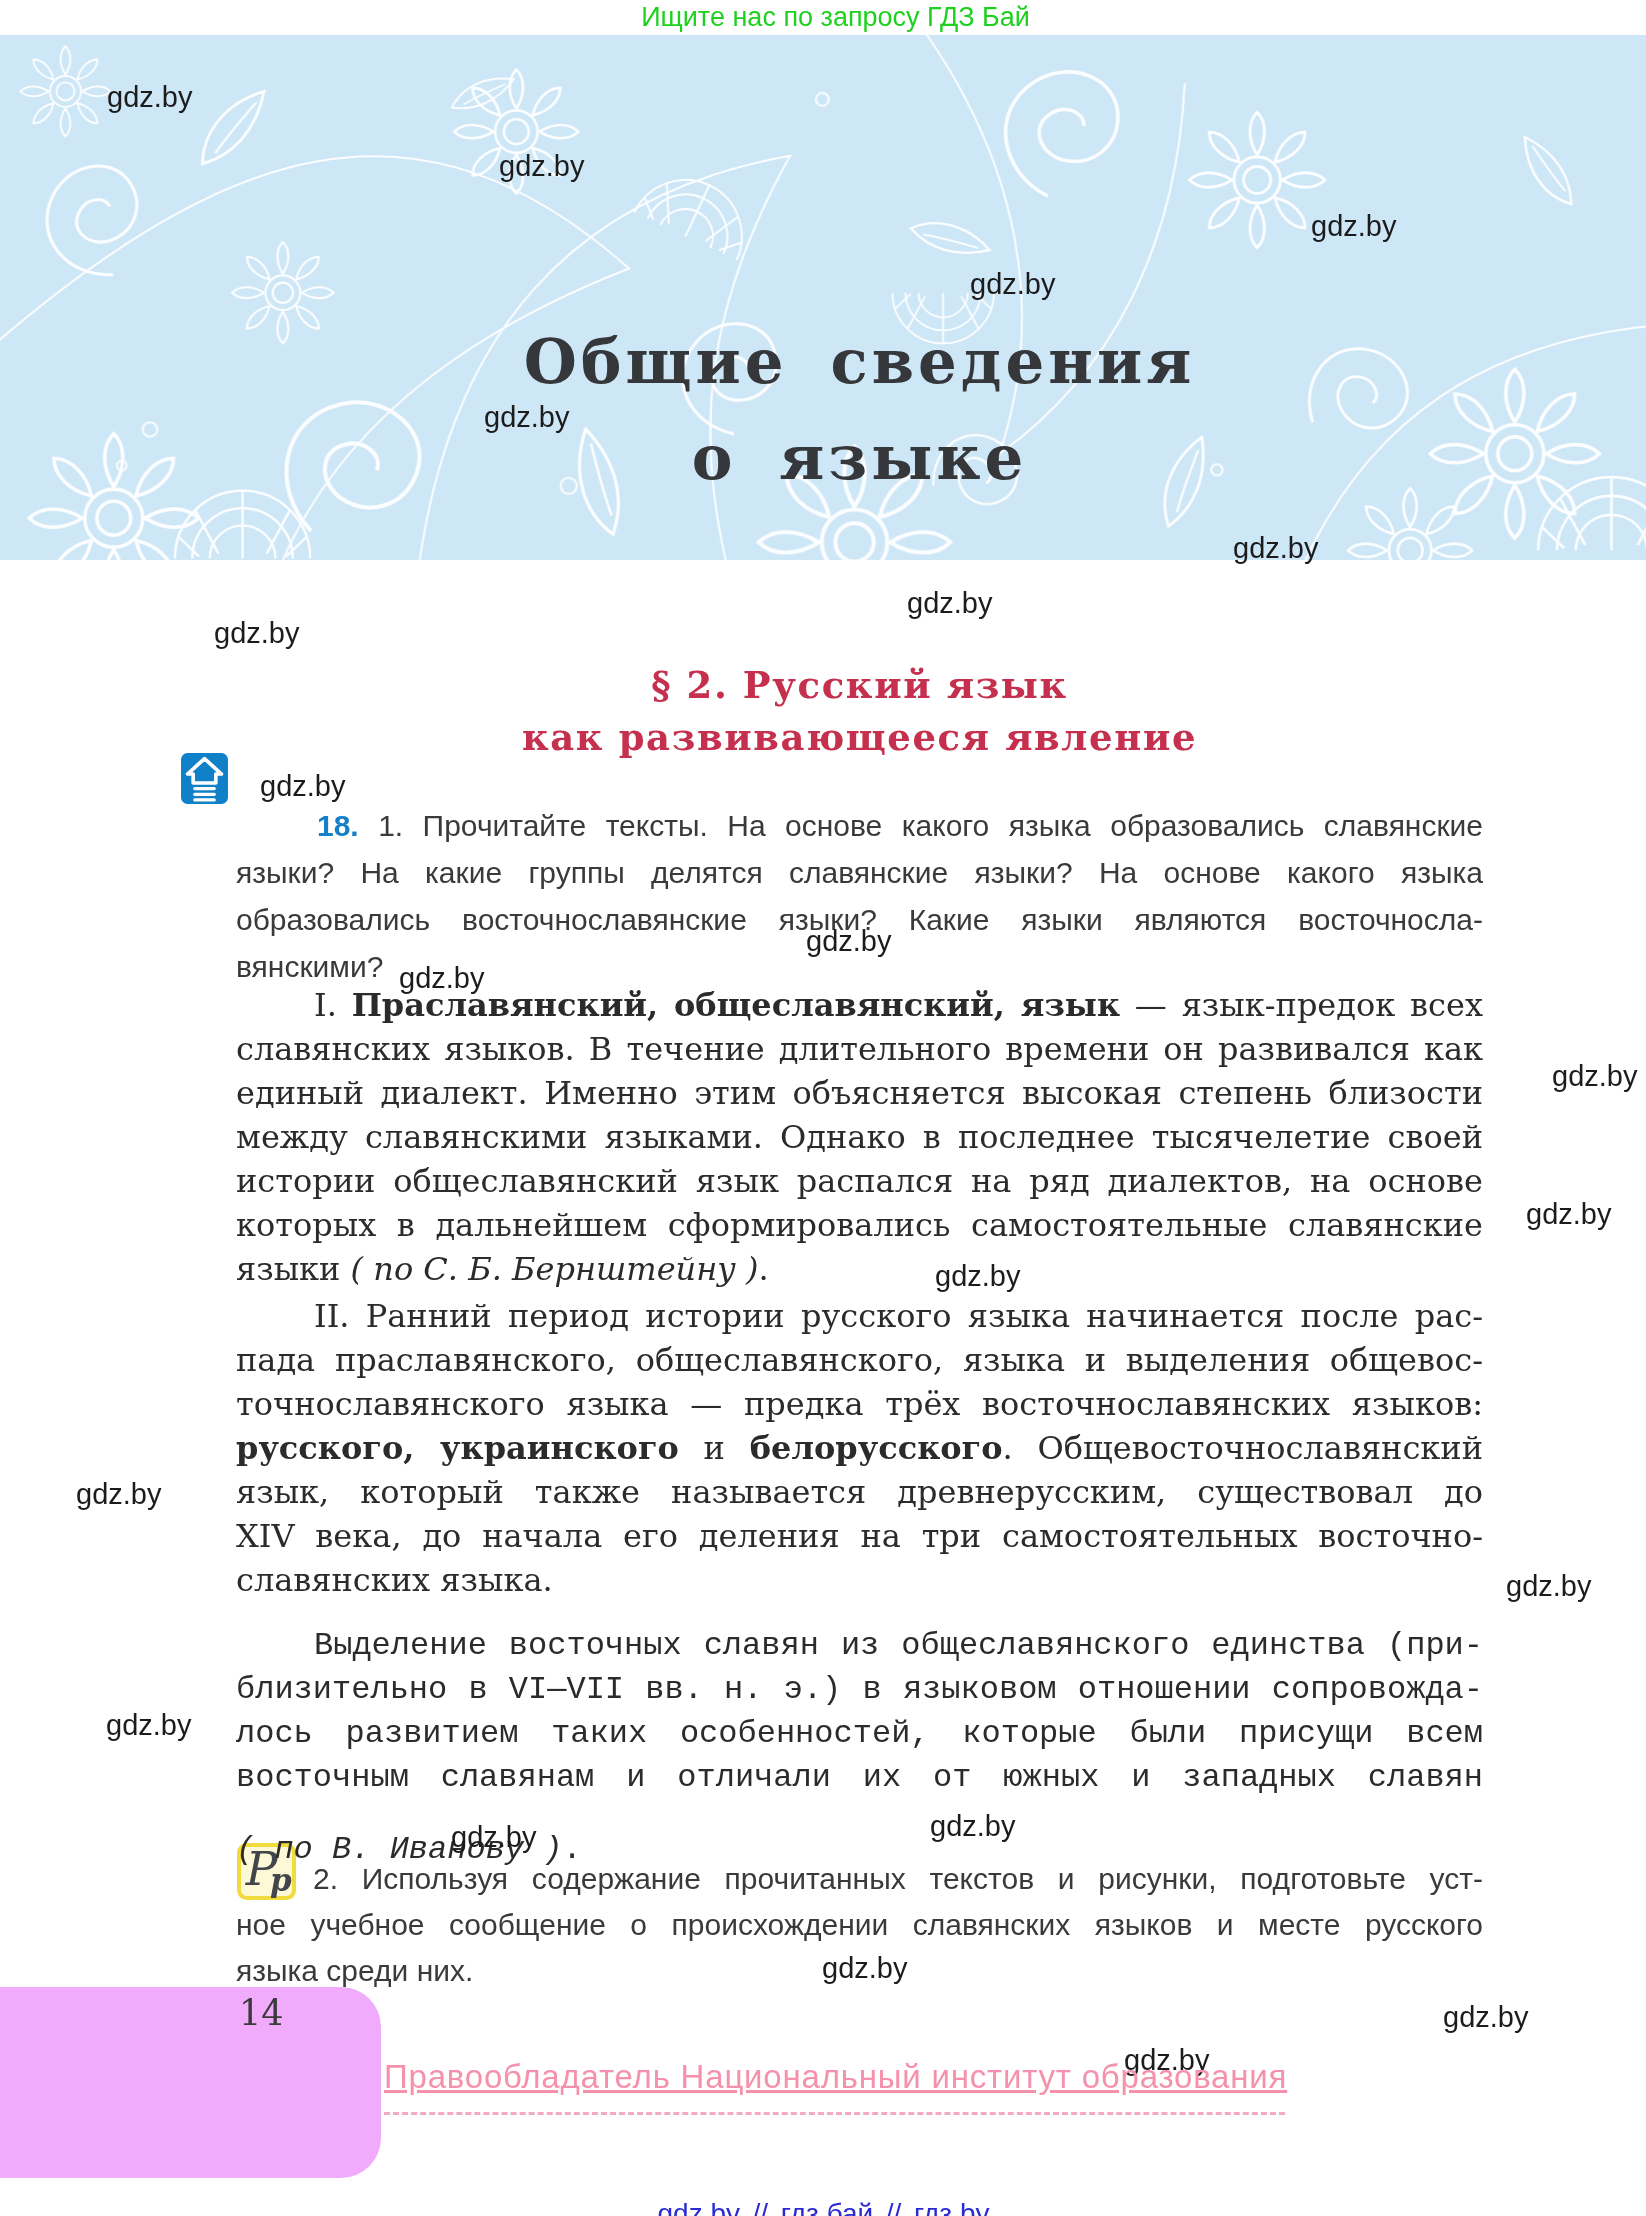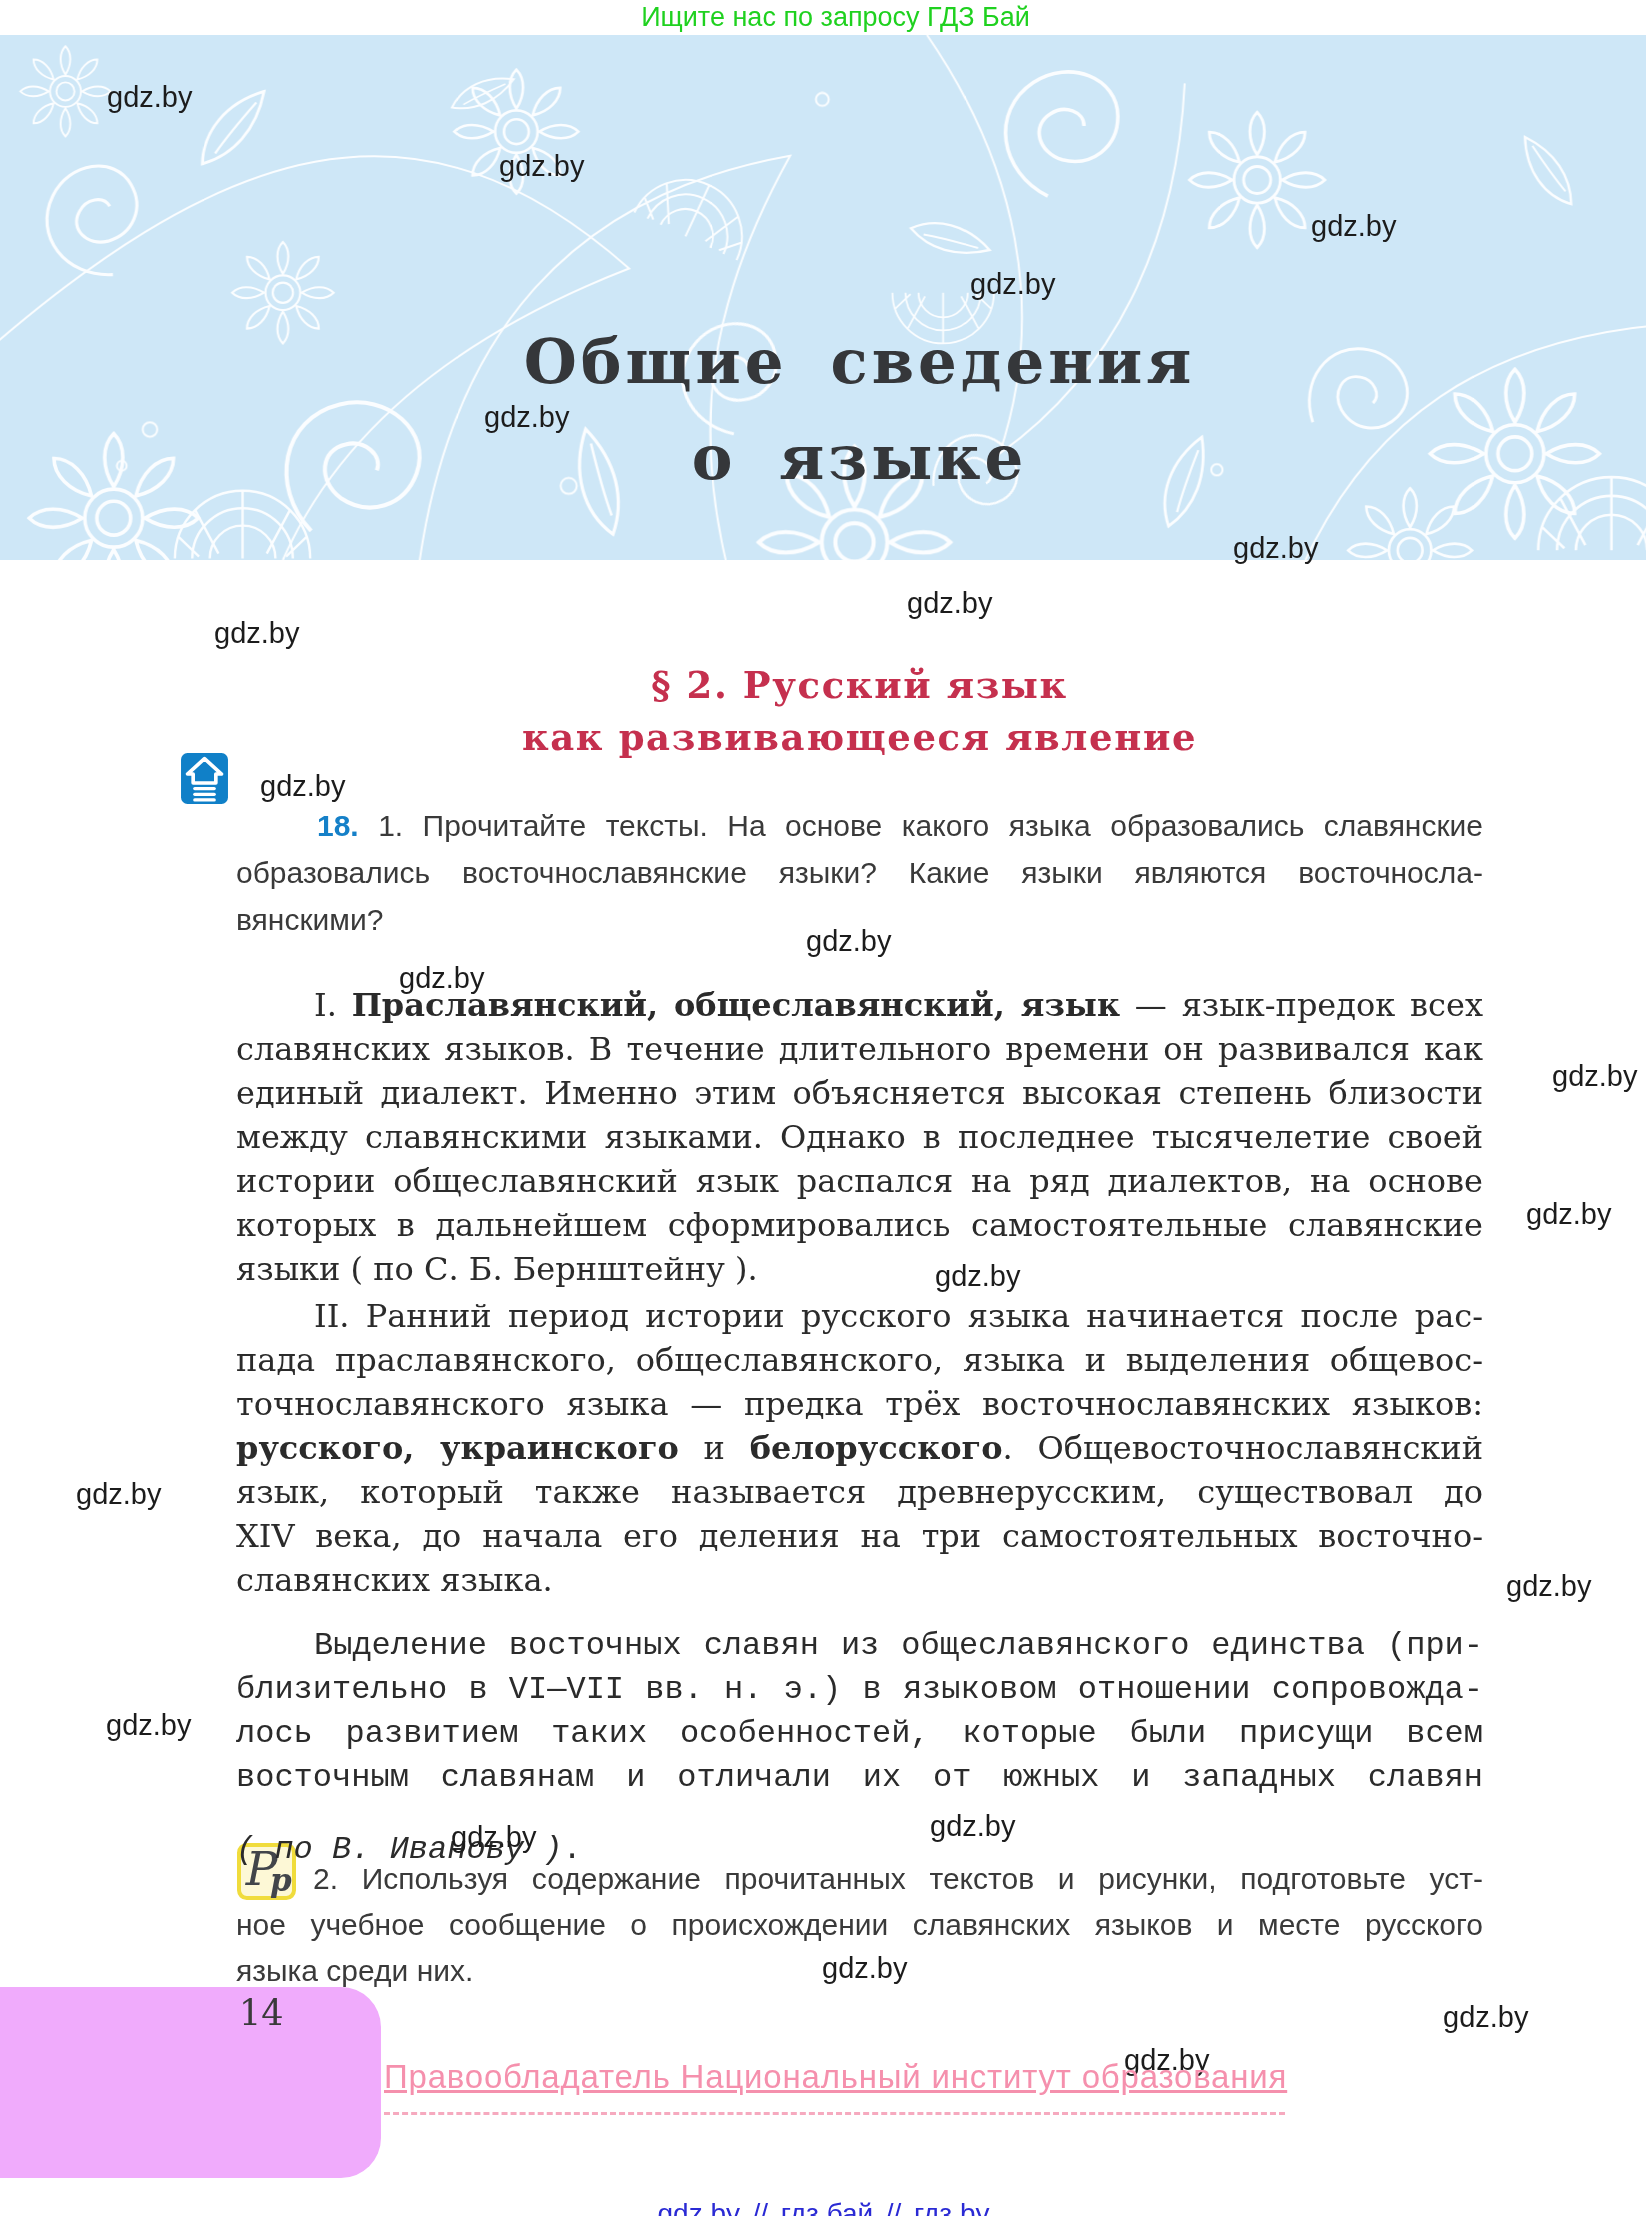--- a/index.html
+++ b/index.html
@@ -173,6 +173,7 @@
   <div id="content-layer">
       <div class="tblock sans" style="top: 802px; font-size: 30px; color: rgb(58, 58, 58);">
         <div class="tline just" style="height: 47px; line-height: 47px; text-indent: 81px;"><span style="font-weight: bold; color: rgb(21, 128, 200);">18. </span><span>1. Прочитайте тексты. На основе какого языка образовались славянские</span></div>
+        <div class="tline just" style="height: 47px; line-height: 47px;"><span>языки? На какие группы делятся славянские языки? На основе какого языка</span></div>
         <div class="tline just" style="height: 47px; line-height: 47px;"><span>образовались восточнославянские языки? Какие языки являются восточносла-</span></div>
         <div class="tline" style="height: 47px; line-height: 47px;"><span>вянскими?</span></div>
       </div>

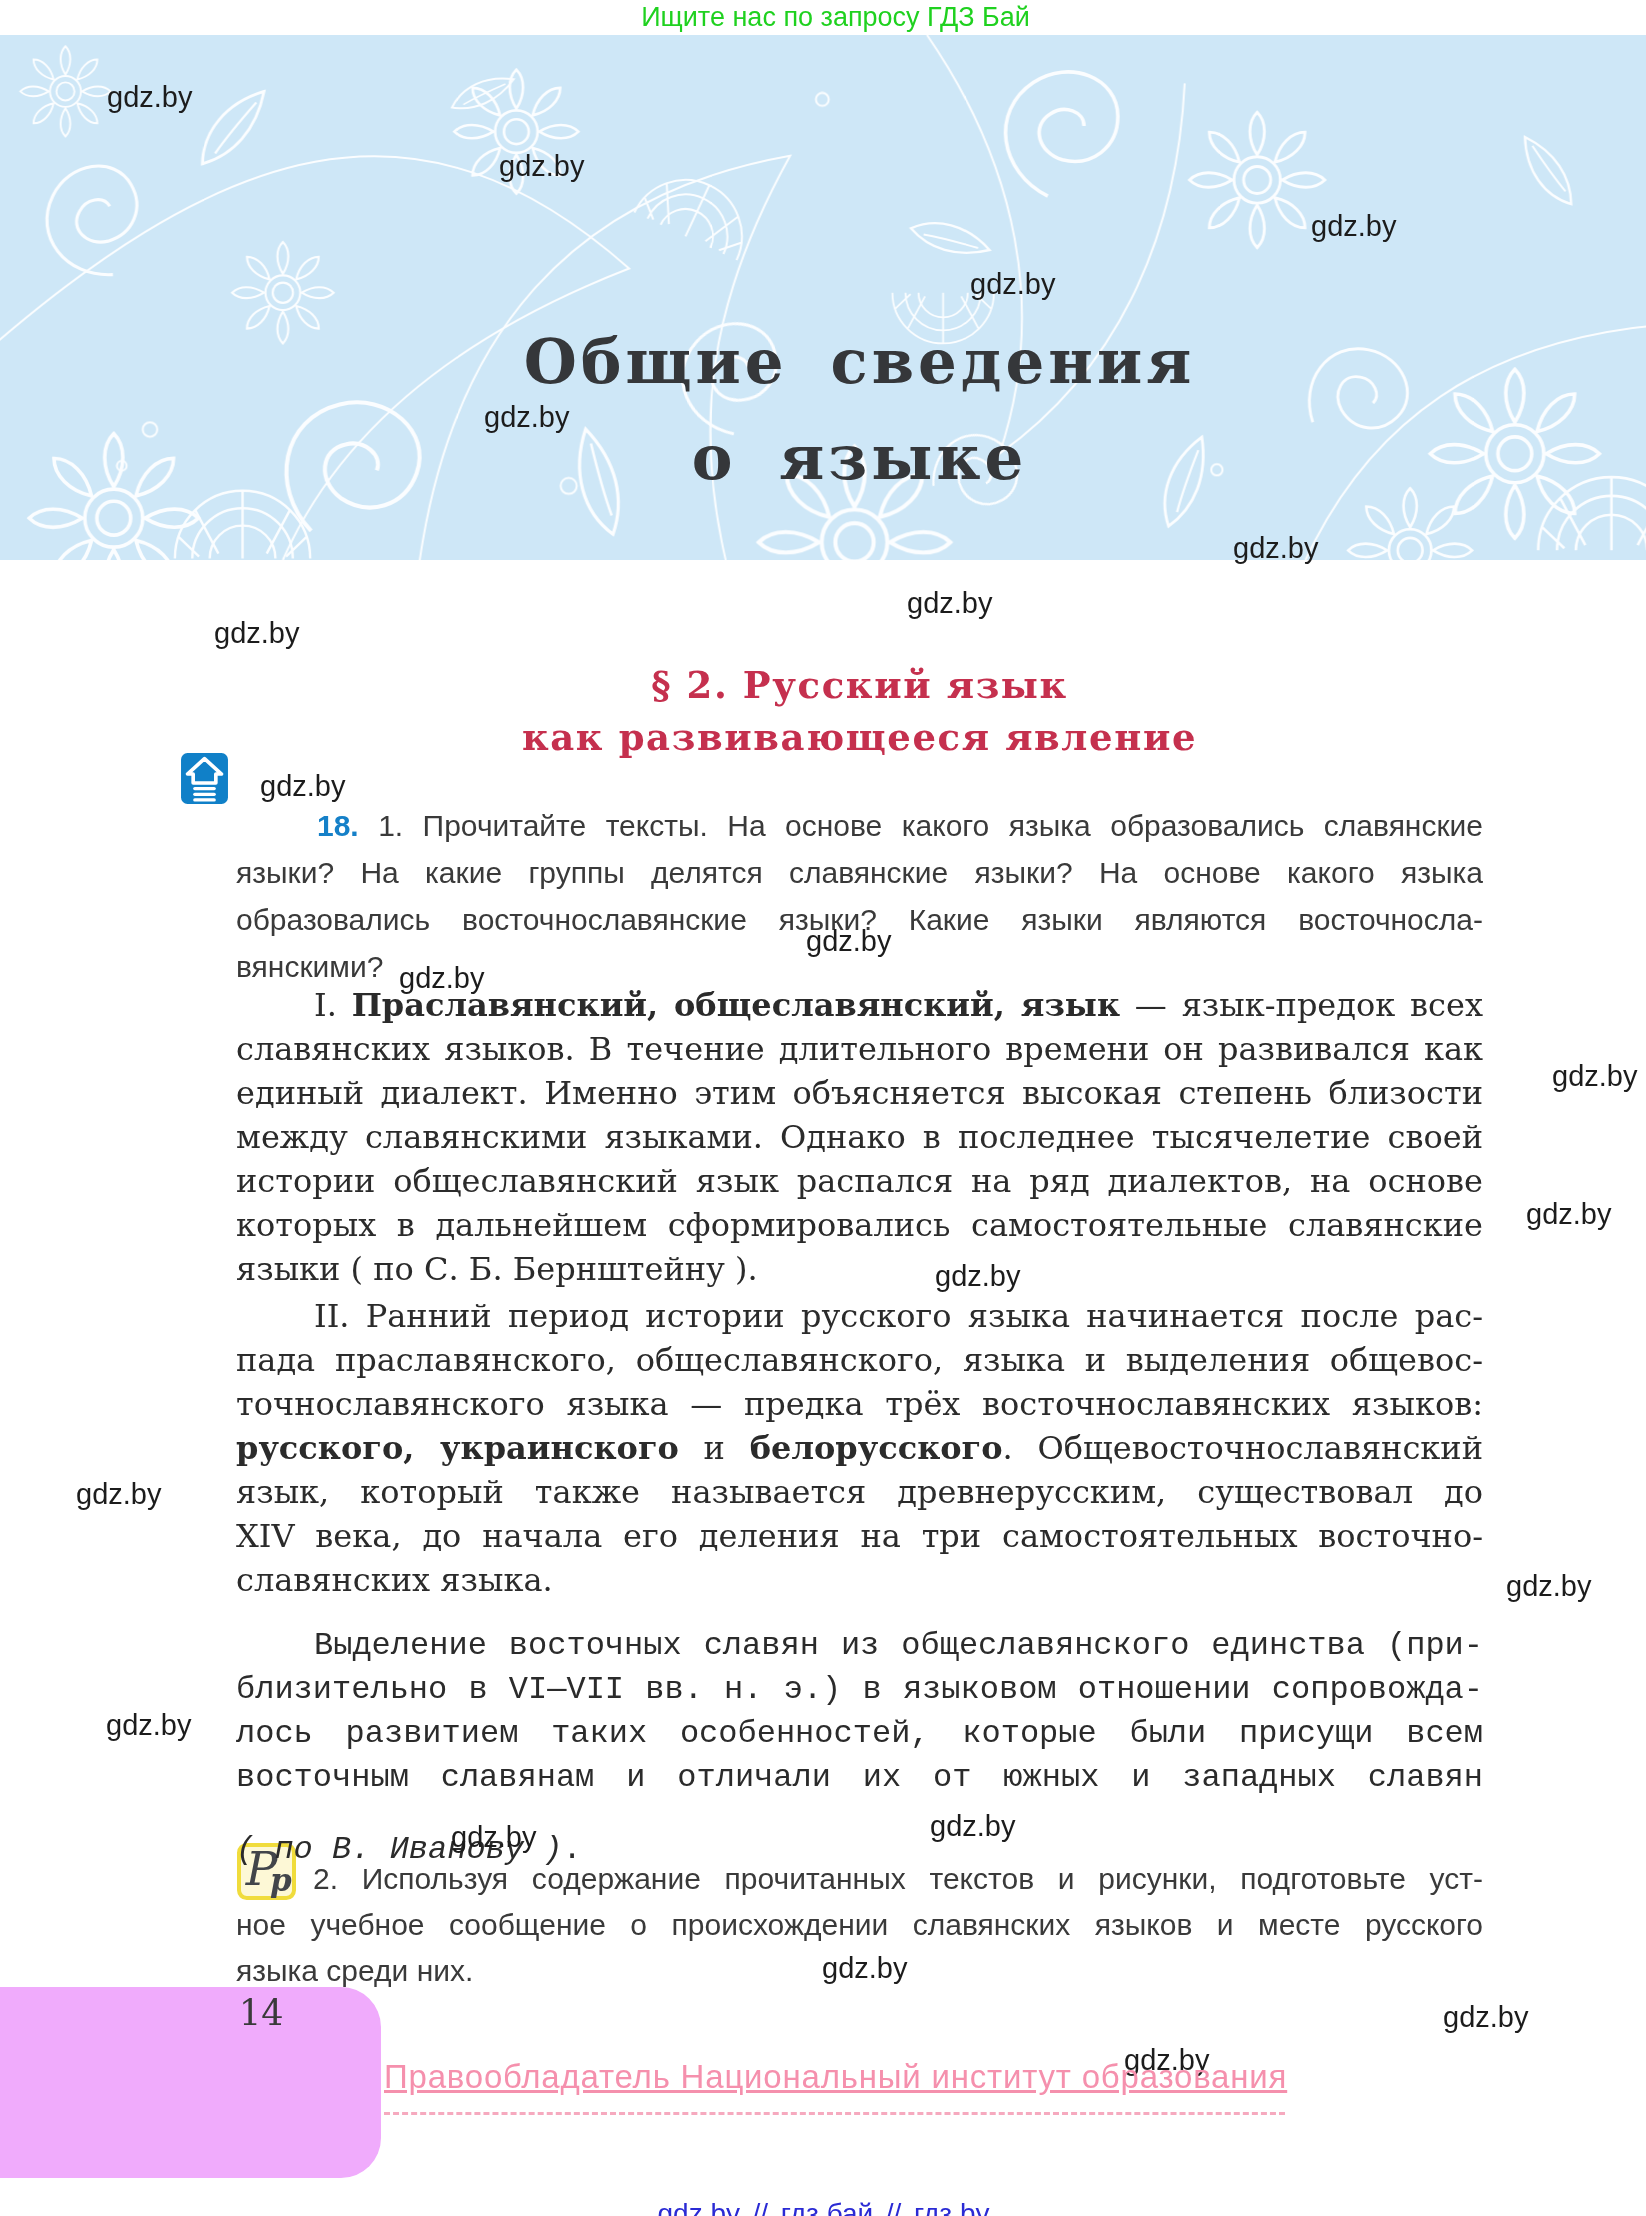--- a/index.html
+++ b/index.html
@@ -184,7 +184,7 @@
         <div class="tline just" style="height: 44px; line-height: 44px;"><span>между славянскими языками. Однако в последнее тысячелетие своей</span></div>
         <div class="tline just" style="height: 44px; line-height: 44px;"><span>истории общеславянский язык распался на ряд диалектов, на основе</span></div>
         <div class="tline just" style="height: 44px; line-height: 44px;"><span>которых в дальнейшем сформировались самостоятельные славянские</span></div>
-        <div class="tline" style="height: 44px; line-height: 44px;"><span>языки </span><span style=" text-align: center;">( по С. Б. Бернштейну )</span><span>.</span></div>
+        <div class="tline" style="height: 44px; line-height: 44px;"><span>языки </span><span style="font-style: italic; text-align: center;">( по С. Б. Бернштейну )</span><span>.</span></div>
       </div>
       <div class="tblock serif" style="top: 1294px; font-size: 32px; color: rgb(43, 43, 43);">
         <div class="tline just" style="height: 44px; line-height: 44px; text-indent: 78px;"><span>II. Ранний период истории русского языка начинается после рас-</span></div>

